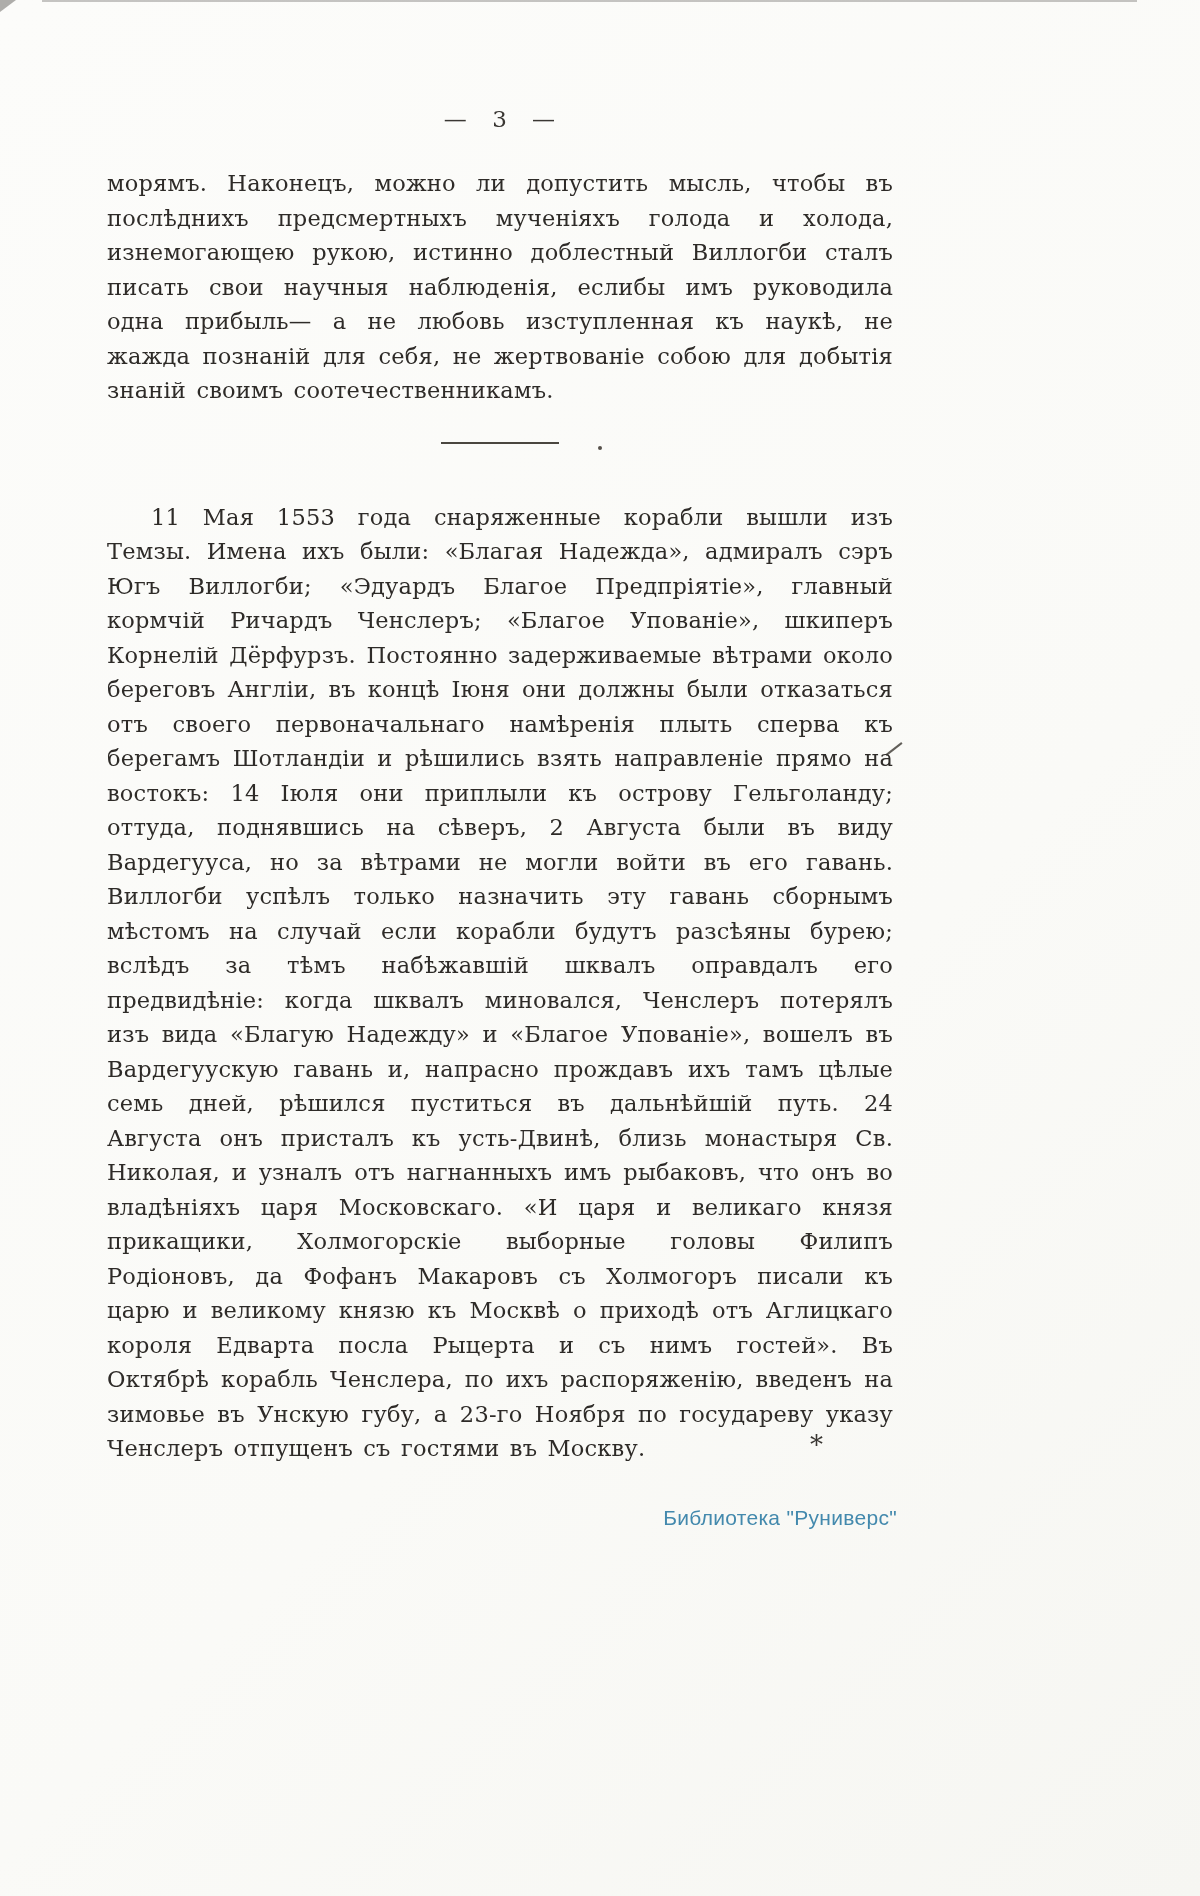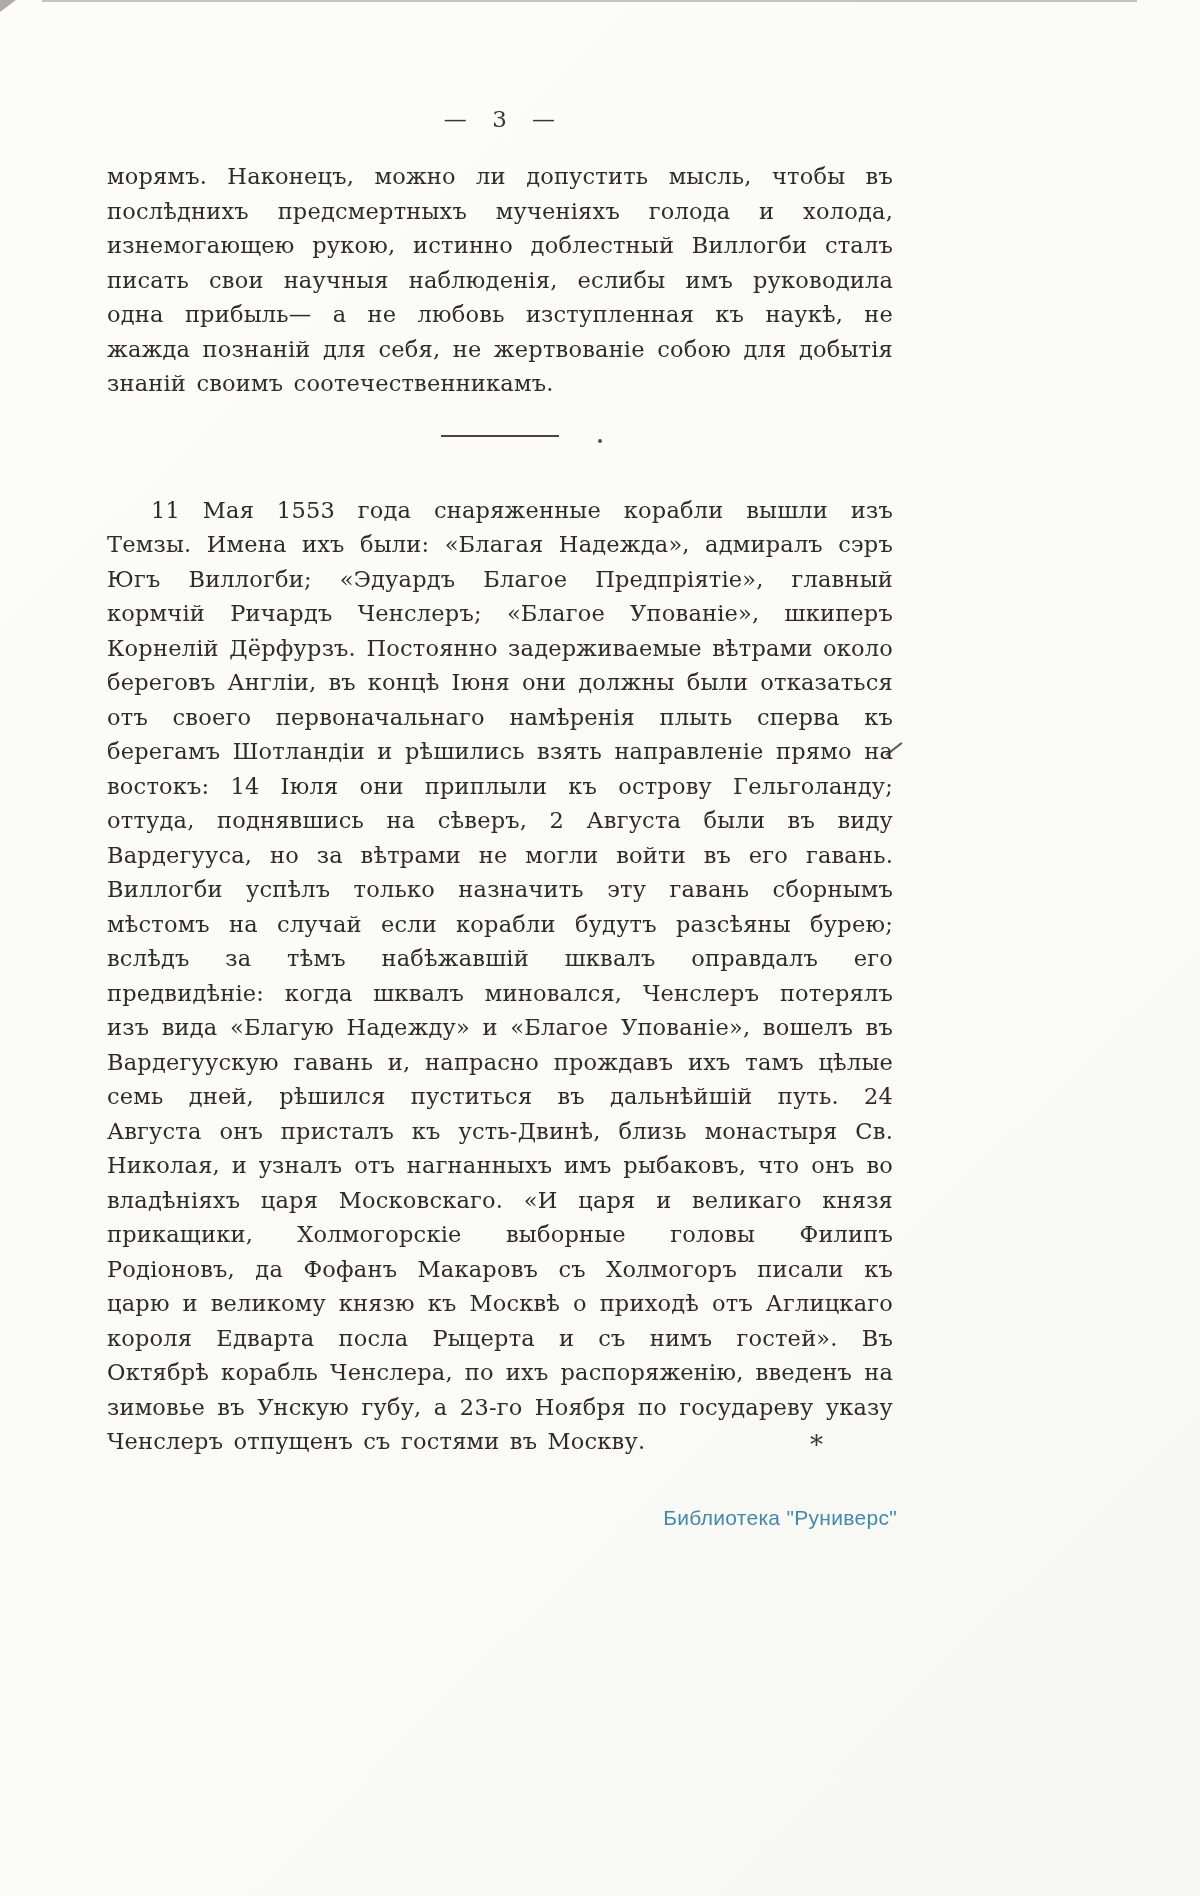--- a/index.html
+++ b/index.html
@@ -58,7 +58,7 @@
   .text-column {
     position: absolute;
     left: 107px;
-    top: 159px;
+    top: 166px;
     width: 786px;
   }
   .para {

